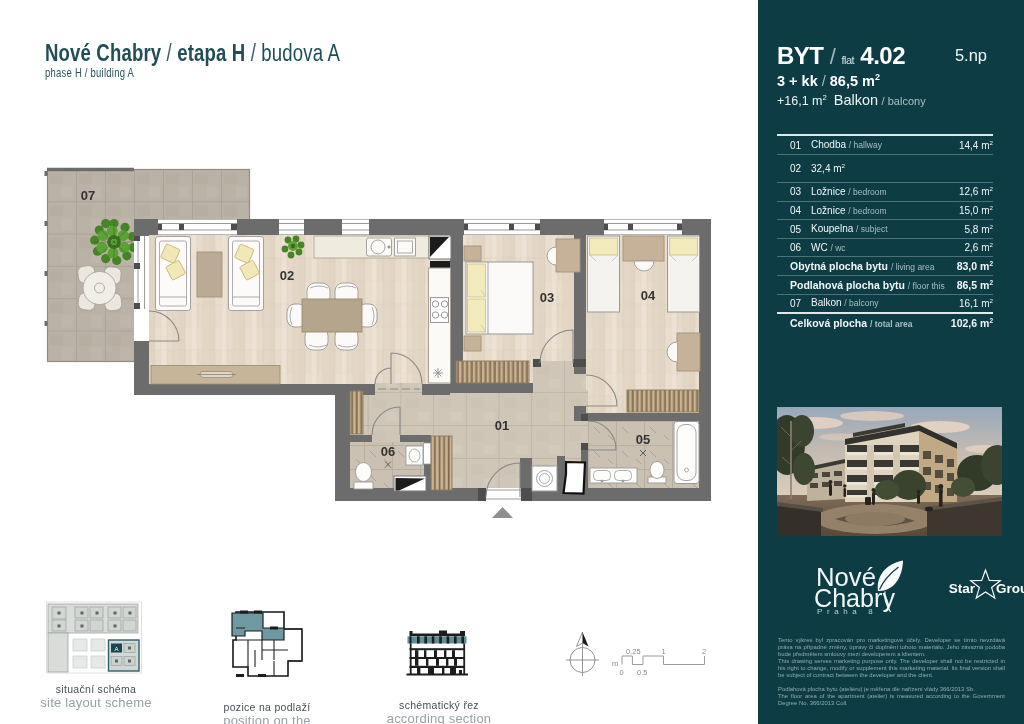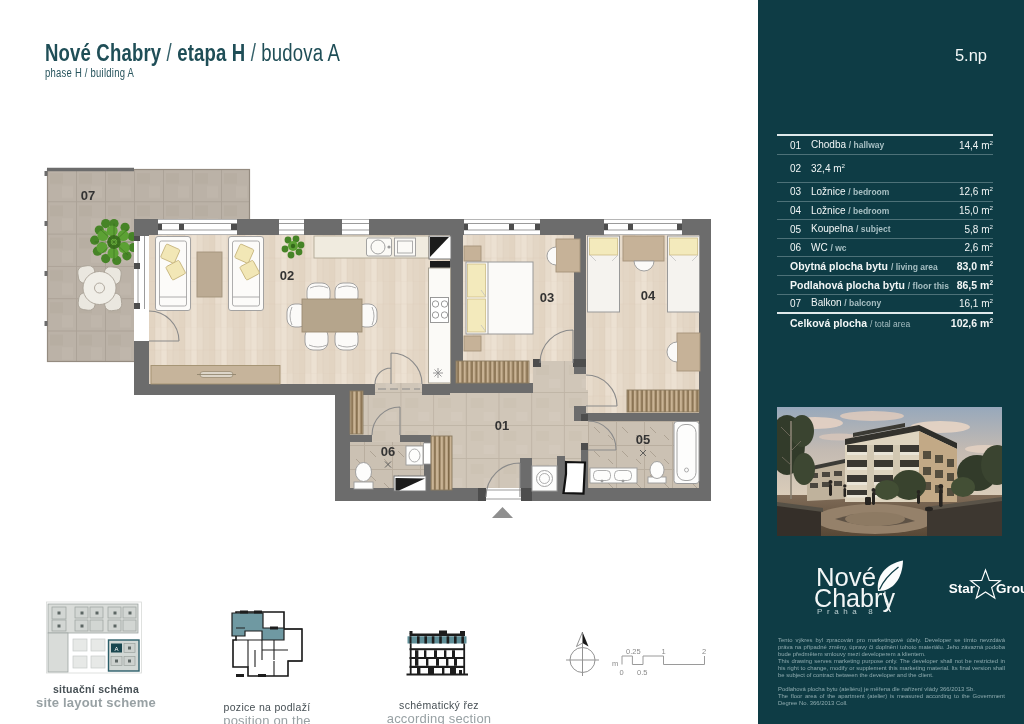--- a/index.html
+++ b/index.html
@@ -518,6 +518,11 @@
 </div>
 
 <div id="side" class="abs">
+  <div class="hdr">
+    <div class="byt">BYT <span class="sl">/</span> <span class="small">flat</span>&nbsp;4.02</div>
+    <div class="sub1">3 + kk <span class="sl">/</span> 86,5 m<sup>2</sup></div>
+    <div class="sub2"><span>+16,1 m<sup>2</sup></span>&nbsp; <span class="big">Balkon</span> <span class="lt">/ balcony</span></div>
+  </div>
   <div class="np">5.np</div>
   <div id="tbl">
     <div class="trow" style="height:19px">

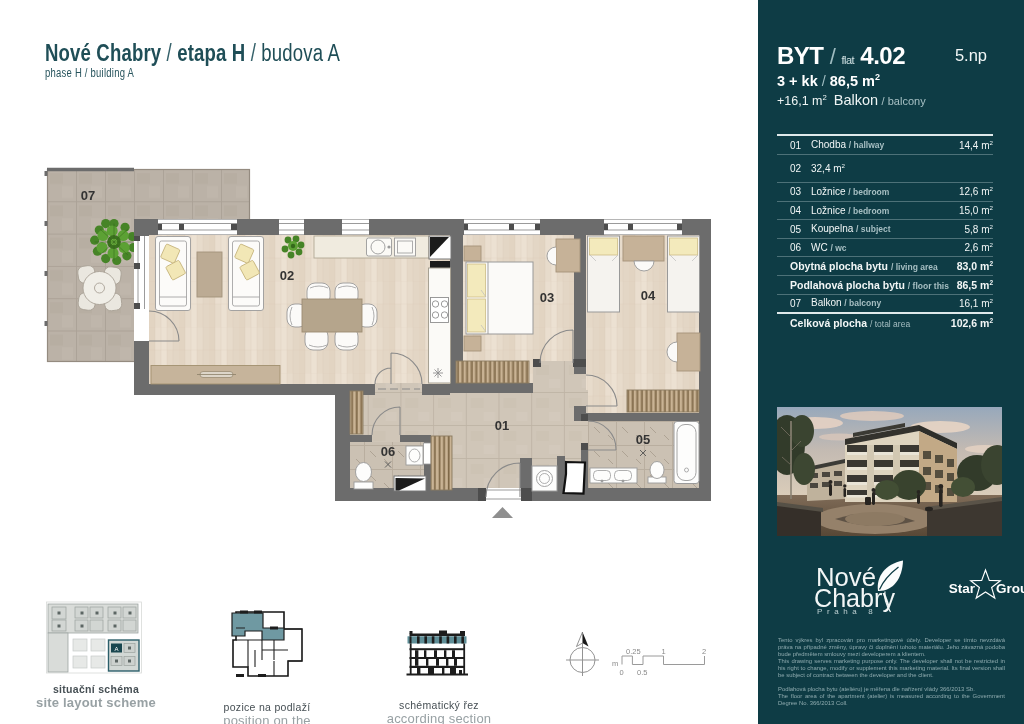--- a/index.html
+++ b/index.html
@@ -32,7 +32,7 @@
   .trow .no{width:21px;flex:none;}
   .trow .nm{flex:1;line-height:1.15;}
   .trow .ar{flex:none;text-align:right;}
-  .lt2{color:#a7bfc3;font-size:8.5px;font-weight:bold;}
+  .lt2{color:#a7bfc3;font-size:8.5px;}
   .trow.bold{font-weight:bold;font-size:10.5px;}
   .trow.bold .lt2{font-weight:bold;}
   .thick{border-bottom:2.5px solid #dfe9ea;}

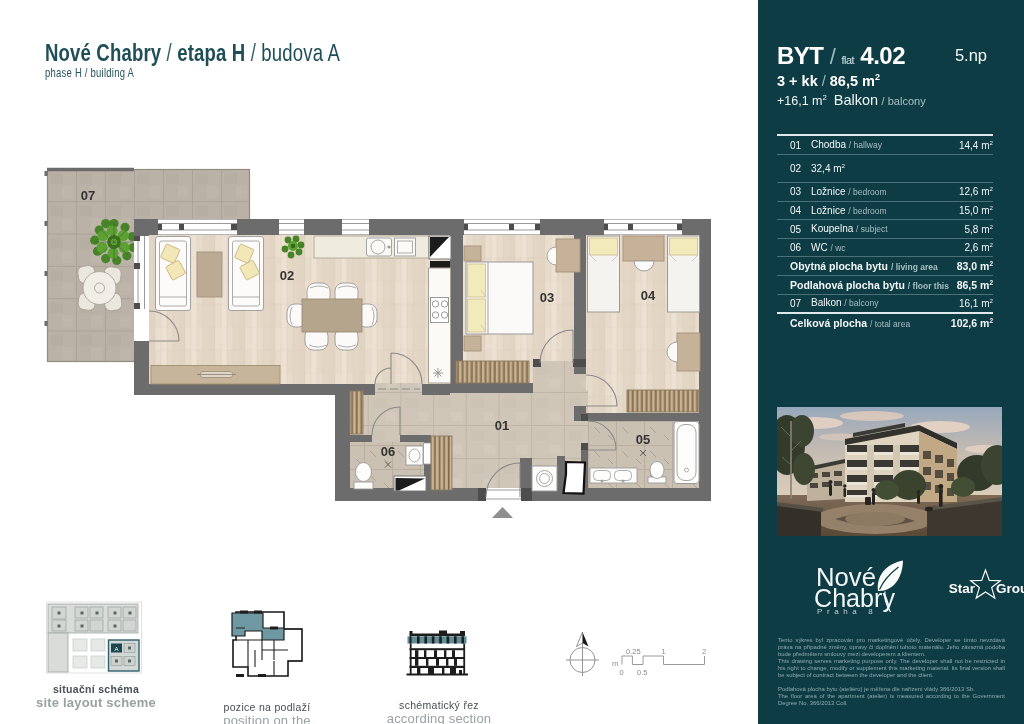--- a/index.html
+++ b/index.html
@@ -34,7 +34,7 @@
   .trow .ar{flex:none;text-align:right;}
   .lt2{color:#a7bfc3;font-size:8.5px;}
   .trow.bold{font-weight:bold;font-size:10.5px;}
-  .trow.bold .lt2{font-weight:bold;}
+  .trow.bold .lt2{font-weight:normal;}
   .thick{border-bottom:2.5px solid #dfe9ea;}
   
   #fine{position:absolute;left:20px;top:637px;width:227px;font-size:5.9px;line-height:7.05px;

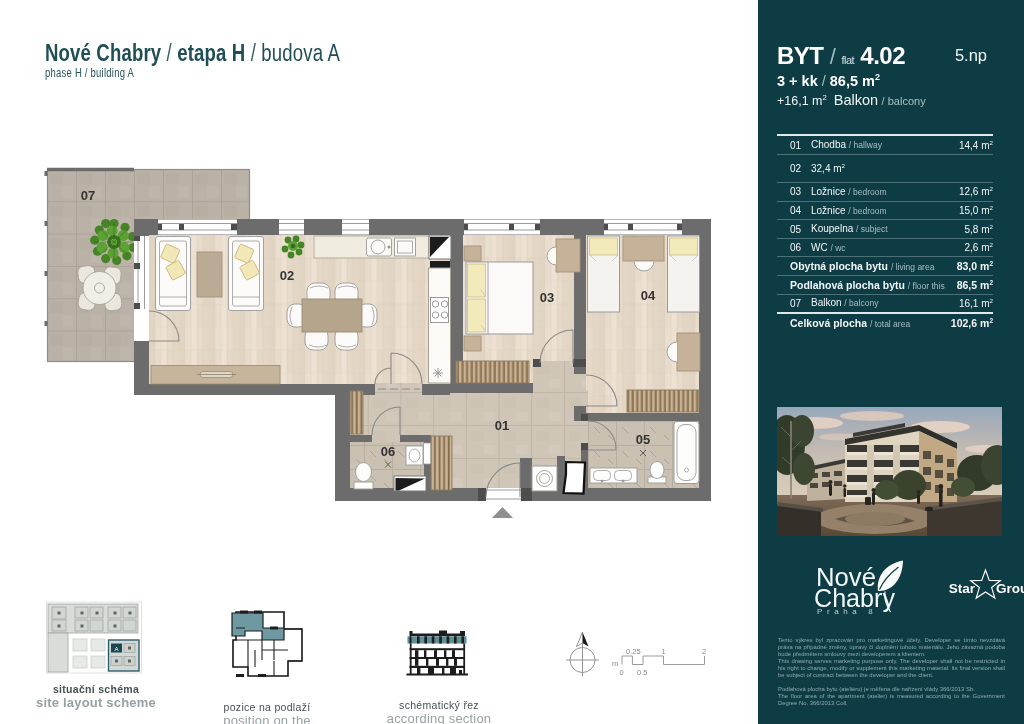--- a/index.html
+++ b/index.html
@@ -568,7 +568,7 @@
         <span class="ar">16,1&nbsp;m<sup>2</sup></span>
       </div>
     <div class="trow" style="height:19px;border-bottom:none">
-        <span class="nm bold2" style="font-weight:bold;font-size:10.5px">Celková plocha <span class="lt2" style="font-weight:normal">/ total area</span></span>
+        <span class="nm bold2" style="font-weight:bold;font-size:10.5px">Celková plocha <span class="lt2" style="font-weight:bold">/ total area</span></span>
         <span class="ar" style="font-weight:bold;font-size:10.5px">102,6&nbsp;m<sup>2</sup></span>
       </div>
   </div>

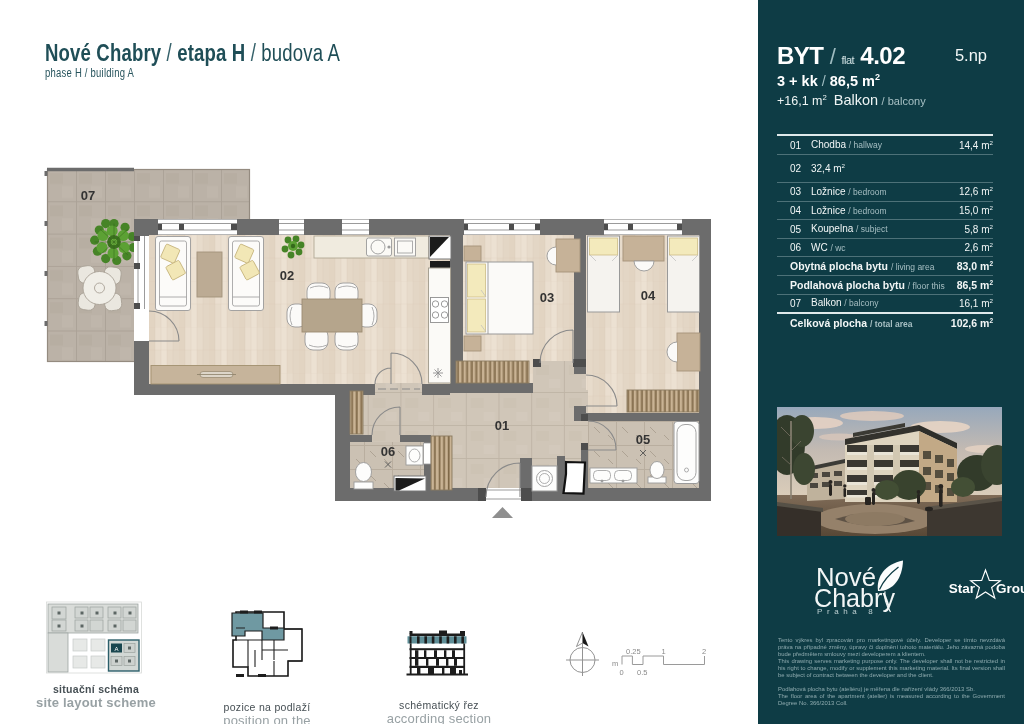--- a/index.html
+++ b/index.html
@@ -709,7 +709,7 @@
   </div>
 </div>
 
-<div class="cap" style="left:36px;top:683px;width:120px;font-weight:bold;">situační schéma<span class="s">site layout scheme</span></div>
+<div class="cap" style="left:36px;top:683px;width:120px;">situační schéma<span class="s">site layout scheme</span></div>
 <div class="cap" style="left:207px;top:701px;width:120px;">pozice na podlaží<span class="s">position on the pokoj</span></div>
 <div class="cap" style="left:379px;top:699px;width:120px;">schématický řez<span class="s">according section</span></div>
 

